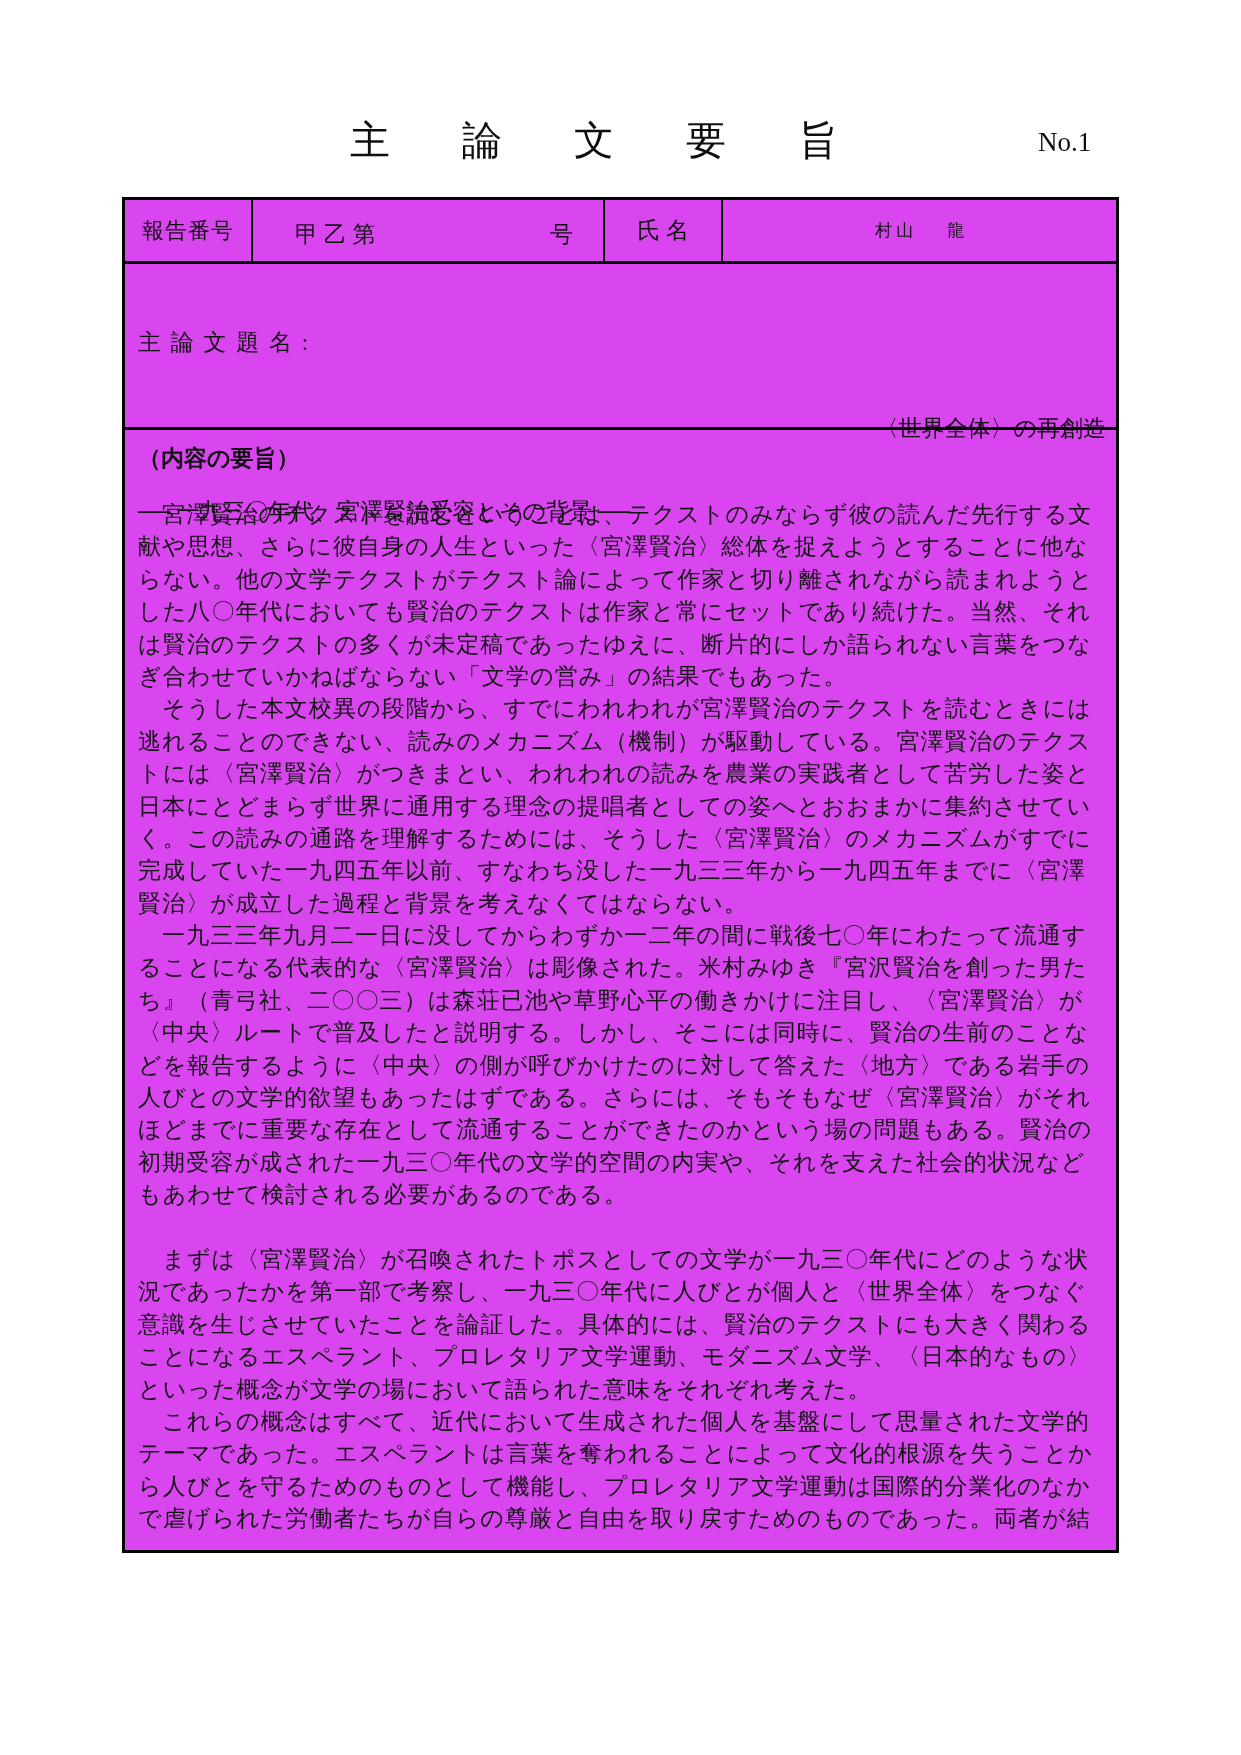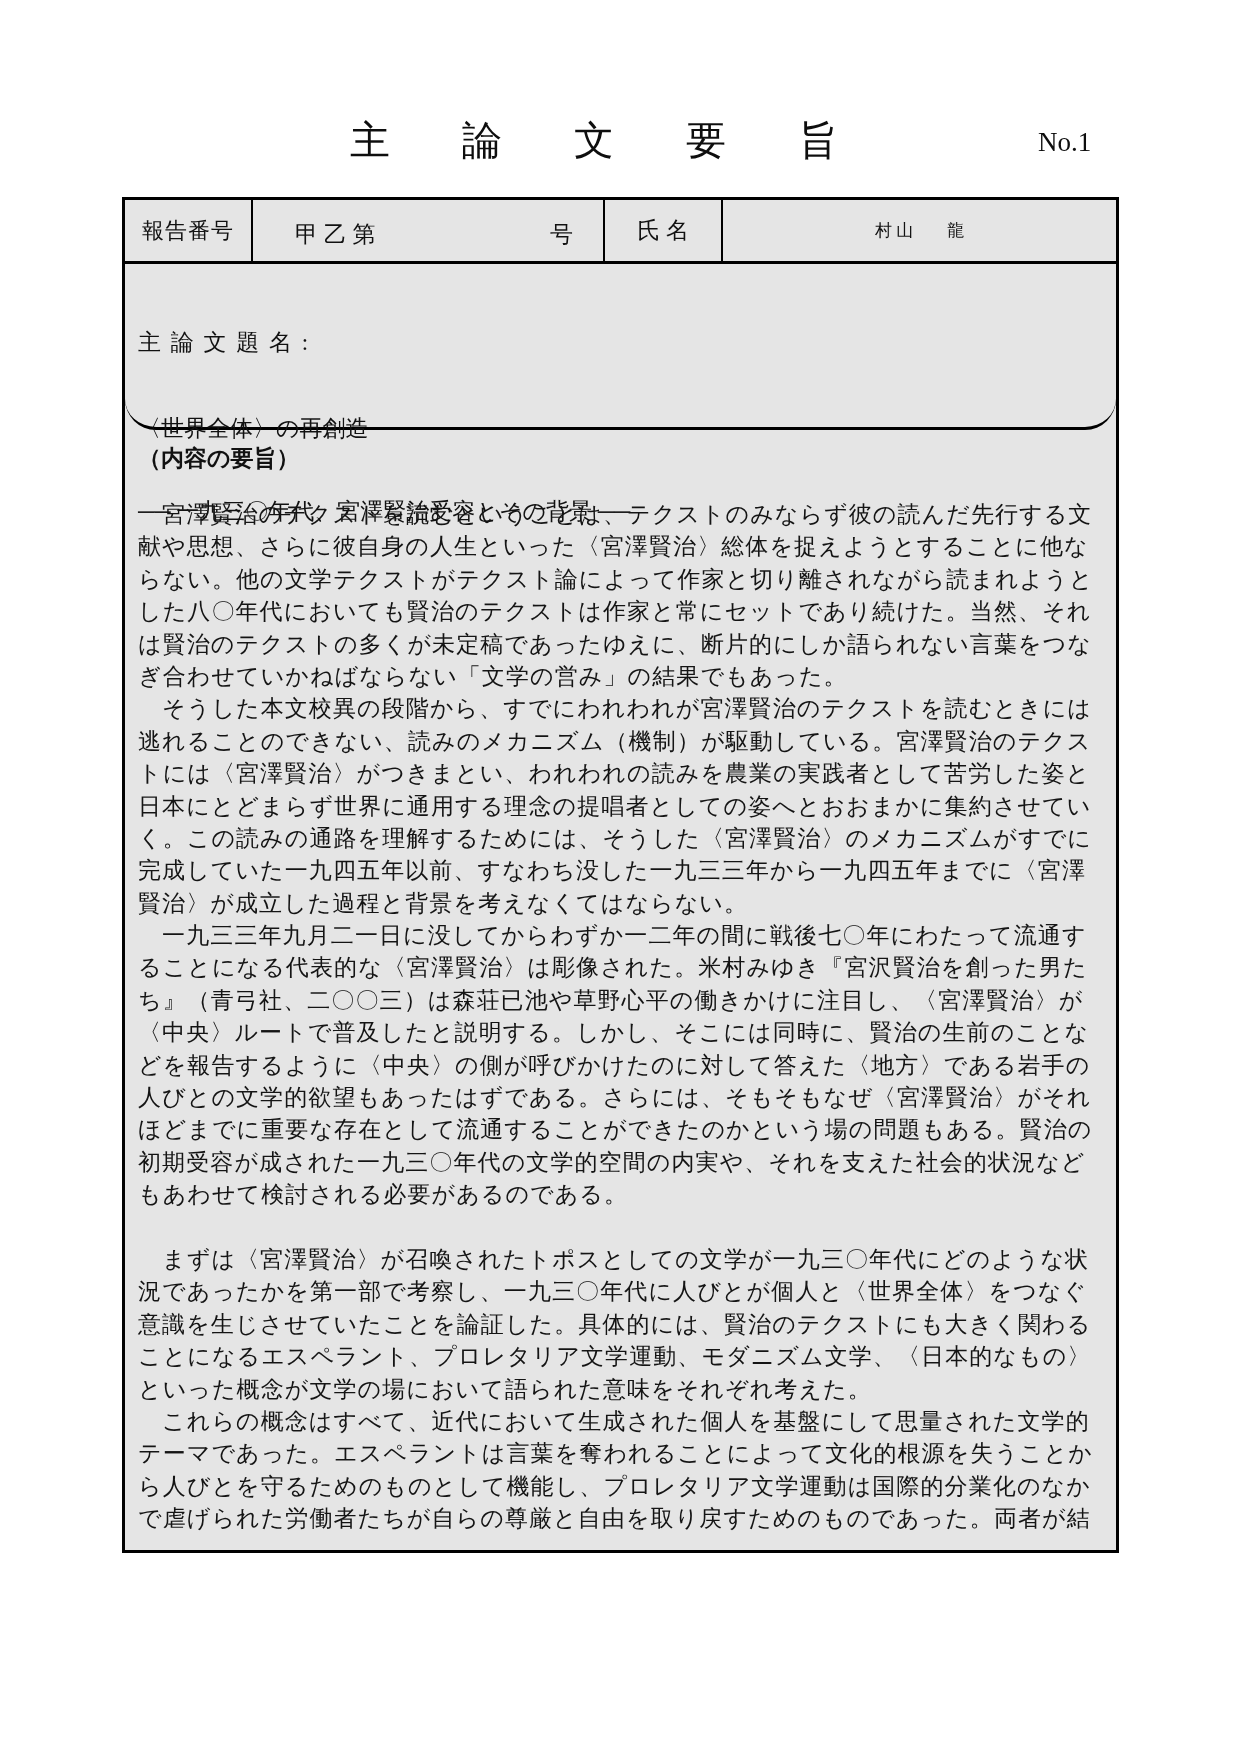--- a/index.html
+++ b/index.html
@@ -39,7 +39,7 @@
     height: 1356px;
     border: 3px solid #000000;
     box-sizing: border-box;
-    background: #e5e5e5;
+    background: #d946ef;
   }
   
   .row1 {

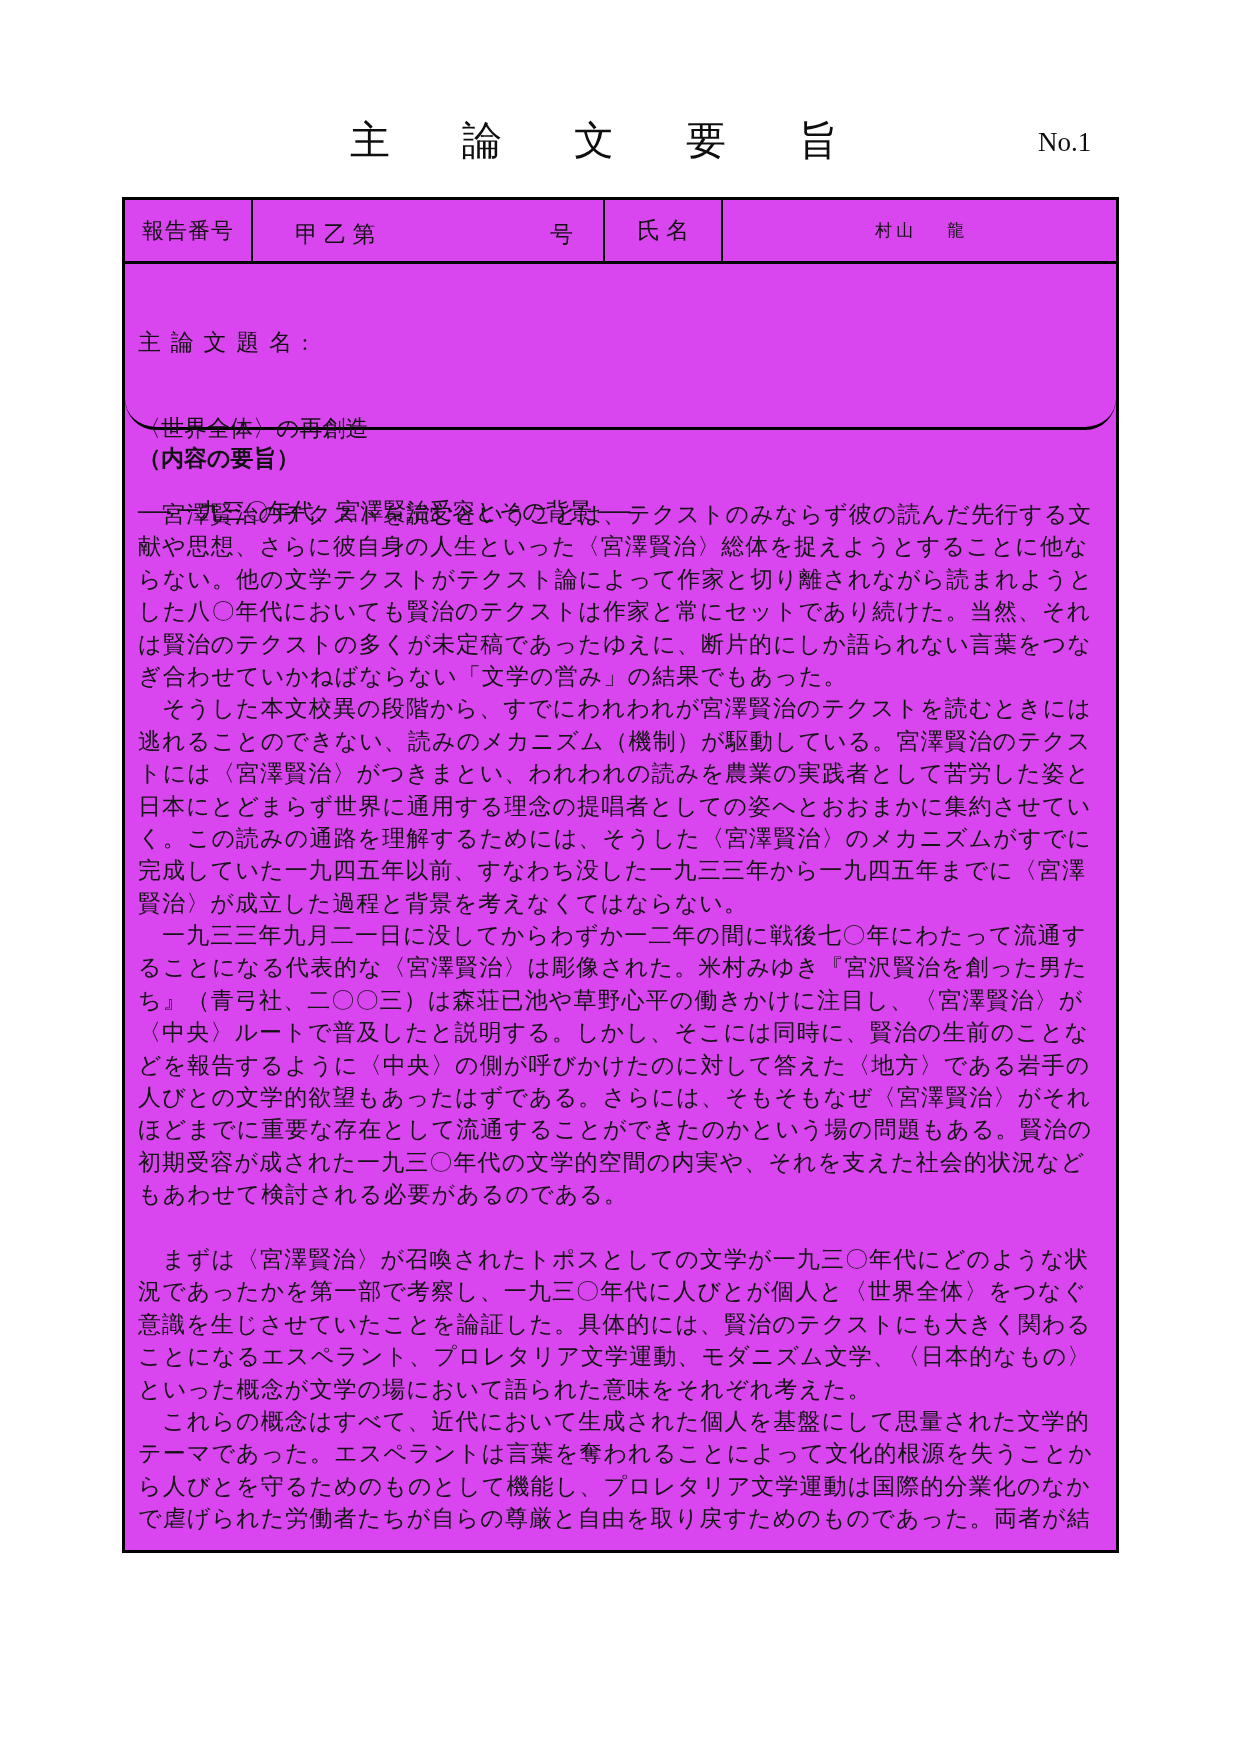--- a/index.html
+++ b/index.html
@@ -88,7 +88,6 @@
     padding: 13px 10px 0 13px;
     font-size: 23px;
     white-space: pre;
-    border-radius: 31px;
   }
   .tt-label {
     line-height: 28px;

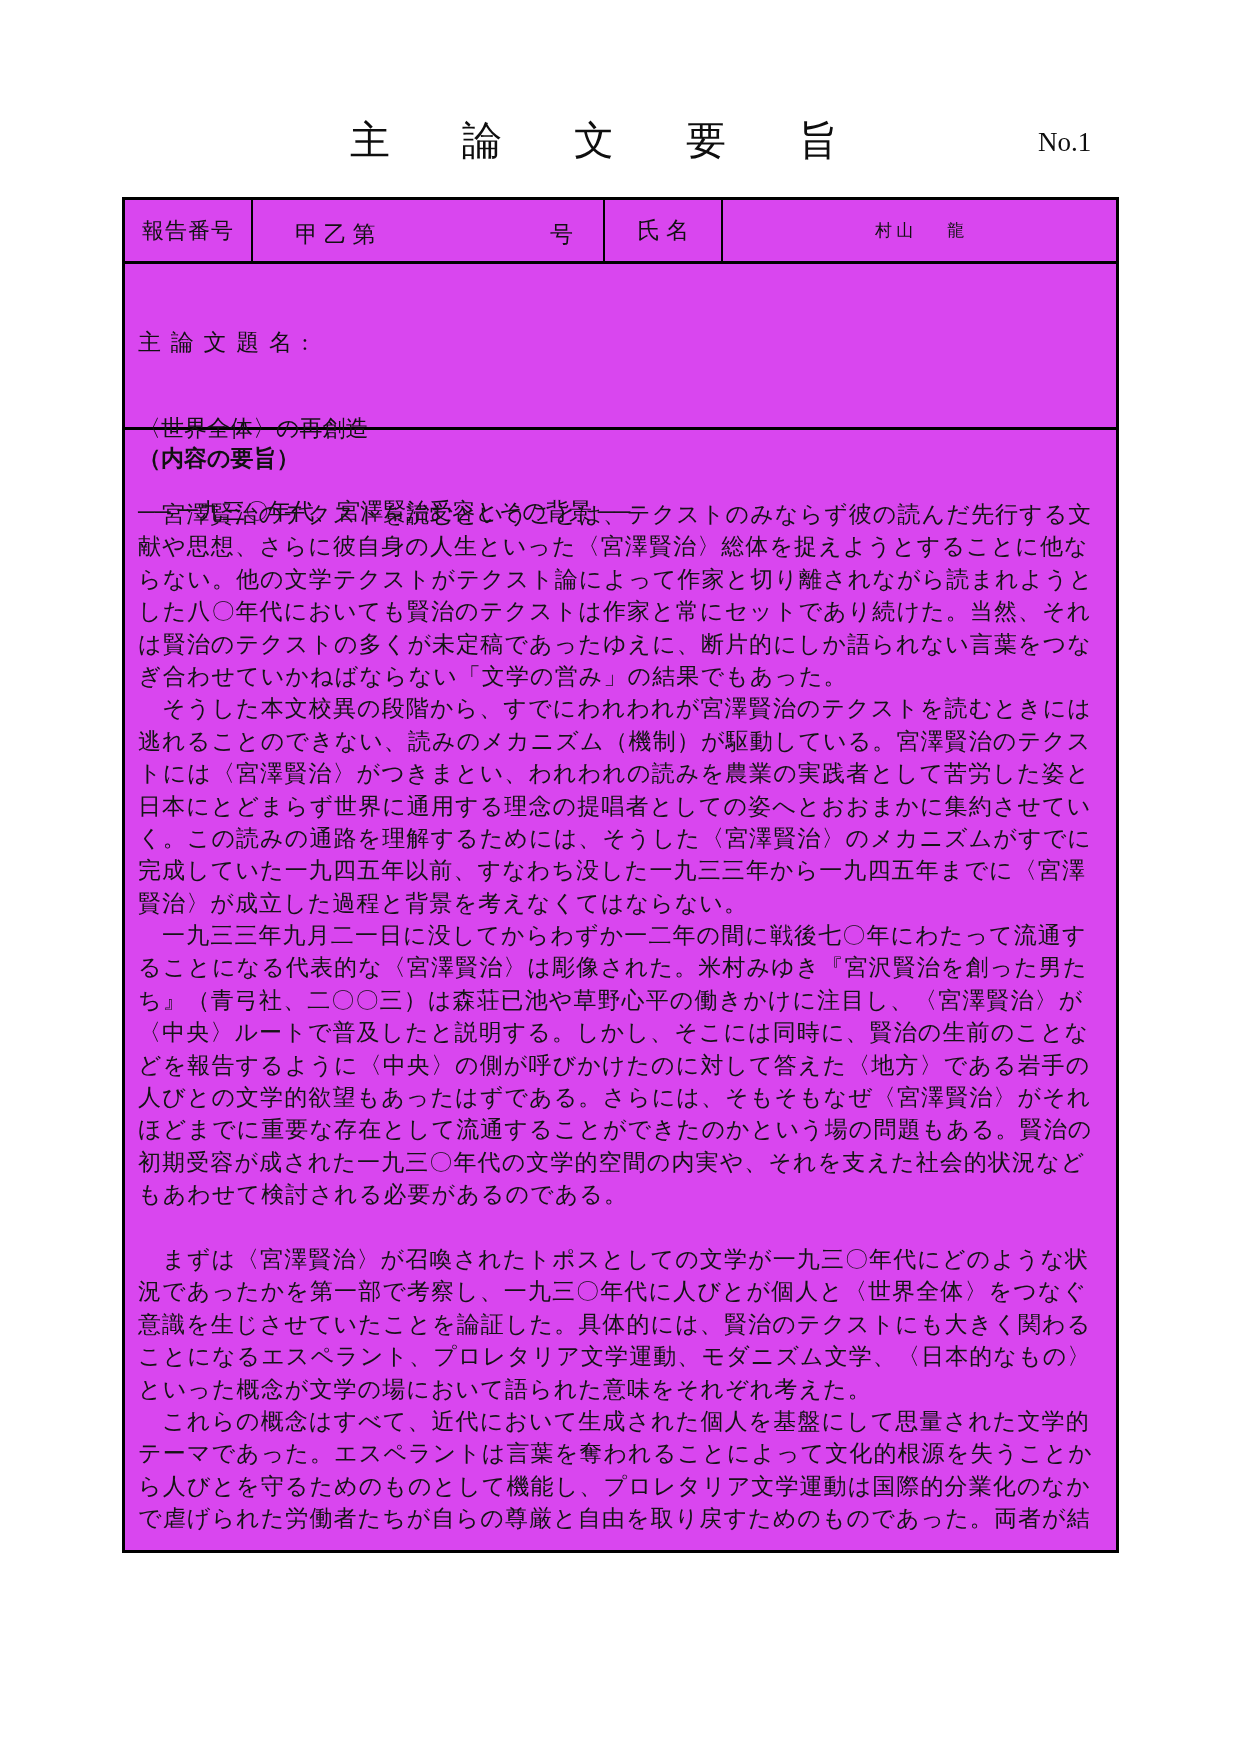--- a/index.html
+++ b/index.html
@@ -96,6 +96,7 @@
   .tt-title {
     margin-top: 6px;
     line-height: 28px;
+    text-align: right;
   }
   .tt-subtitle {
     margin-top: 3px;

